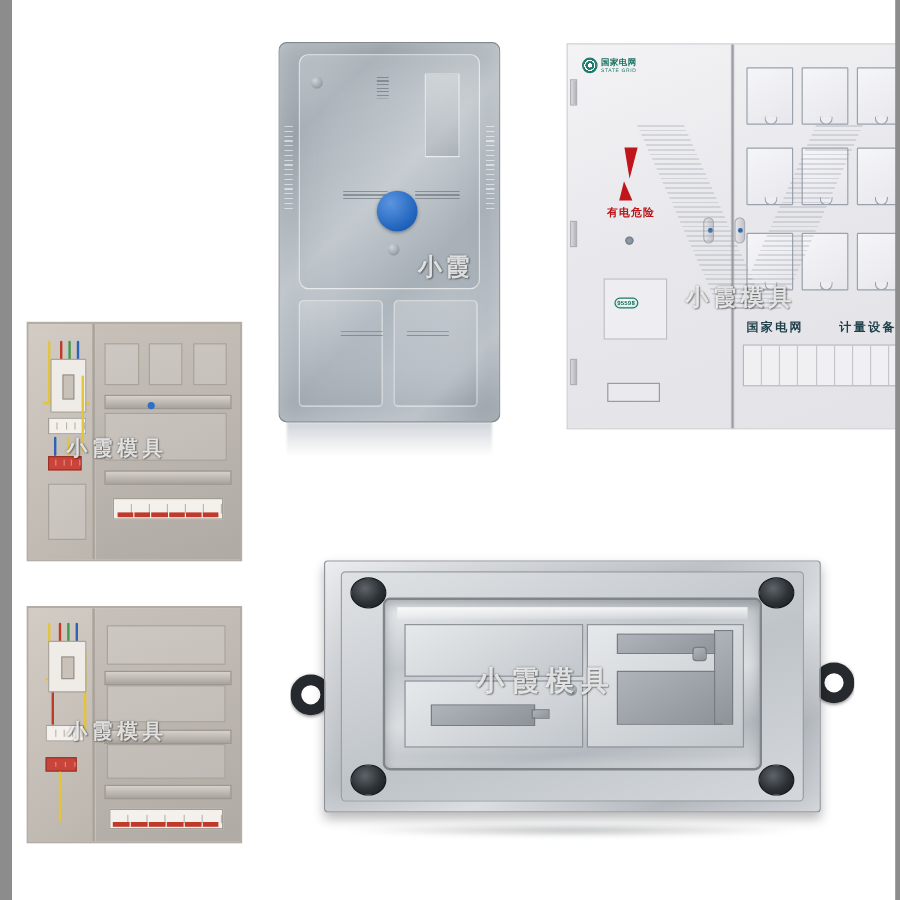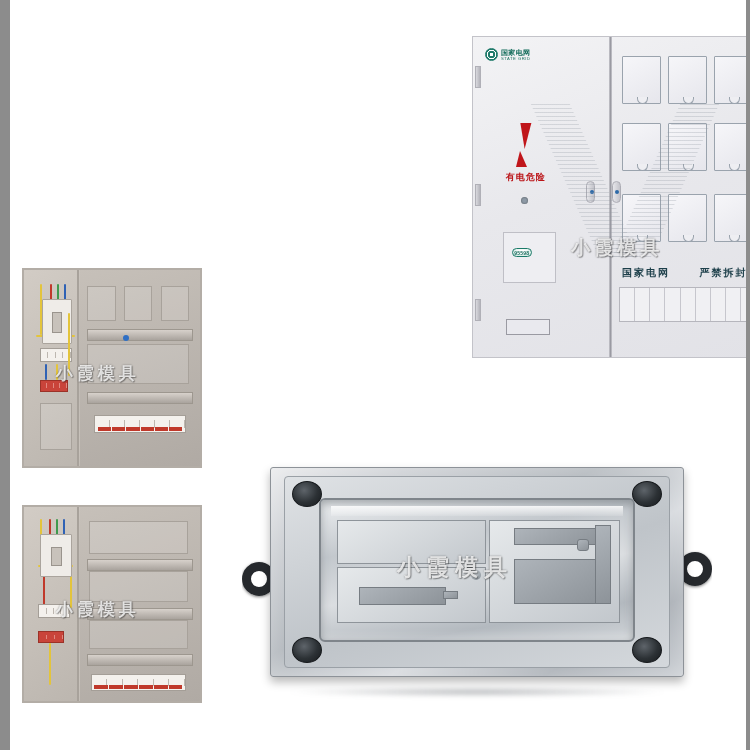--- a/index.html
+++ b/index.html
@@ -246,6 +246,26 @@
   <div class="gutter-right"></div>
 
 
+  <div class="tile" id="tile2">
+    <div class="clearbox">
+      <div class="inner"></div>
+      <div class="lowerL"></div>
+      <div class="lowerR"></div>
+      <div class="ribs" style="left:2%;  top:22%; height:22%"></div>
+      <div class="ribs" style="right:2%; top:22%; height:22%"></div>
+      <div class="screwdot" style="left:14%; top:9%"></div>
+      <div class="hatch" style="left:44%; top:9%; width:10px; height:18px"></div>
+      <div class="cav-slot" style="left:66%; top:8%; width:16%; height:22%; background:linear-gradient(160deg,rgba(255,255,255,.3),rgba(110,120,130,.25)); border:1px solid rgba(255,255,255,.5)"></div>
+      <div class="hatch" style="left:29%; top:39%; width:20%; height:9px"></div>
+      <div class="hatch" style="left:62%; top:39%; width:20%; height:9px"></div>
+      <div class="seal-blue"></div>
+      <div class="screwdot" style="left:49%; top:53%"></div>
+      <div class="hatch" style="left:28%; top:76%; width:19%; height:5px"></div>
+      <div class="hatch" style="left:58%; top:76%; width:19%; height:5px"></div>
+      <div class="wm" style="left:63%; top:55%; font-size:20px; letter-spacing:3px">小霞</div>
+    </div>
+    <div class="reflect"></div>
+  </div>
 
   <div class="tile" id="tile3">
     <div class="cab">

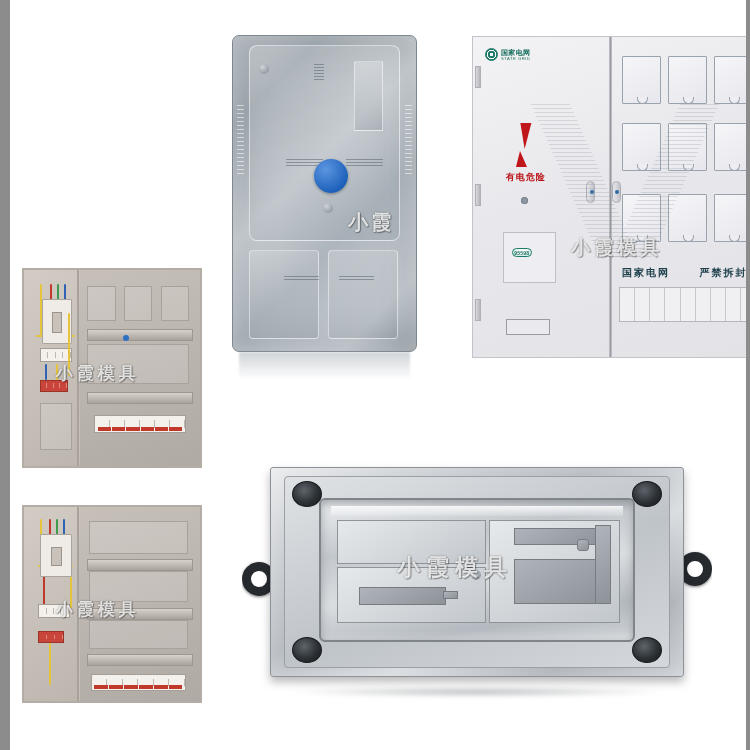--- a/index.html
+++ b/index.html
@@ -312,7 +312,7 @@
       <div class="v-mark" style="left:58%; top:21%; width:13%; height:48%; transform:skewX(-24deg)"></div>
 
       <div class="lbl-cn" style="left:50%; top:71.5%">国家电网</div>
-      <div class="lbl-cn" style="left:76%; top:71.5%">严禁拆封</div>
+      <div class="lbl-cn" style="left:76%; top:71.5%">计量设备</div>
 
       <div class="slotrow" style="left:49%; top:78%; width:46%; height:11%">
         <i></i>

